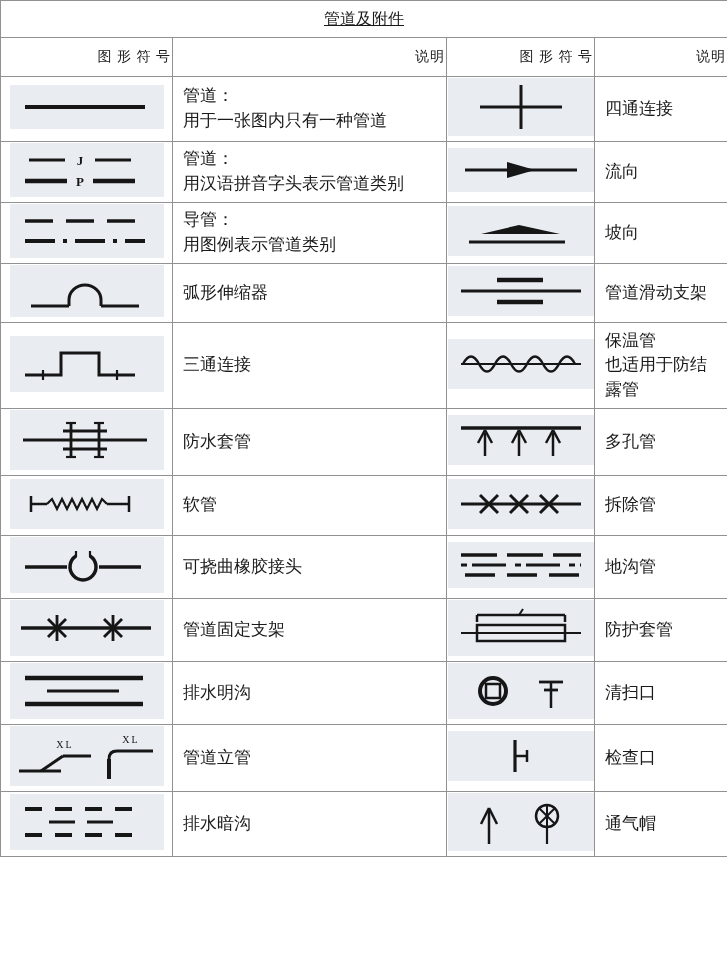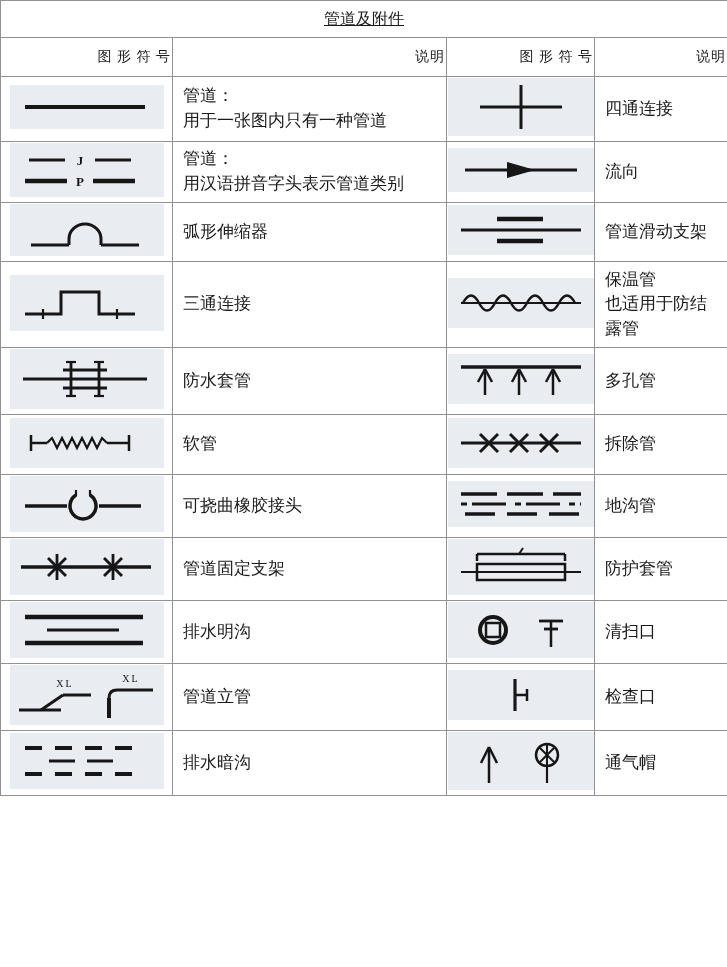--- a/index.html
+++ b/index.html
@@ -74,6 +74,21 @@
     <td class="desc-cell">流向</td>
   </tr>
 
+  <tr style="height:61px">
+    <td class="sym-cell"><span class="sym-box">
+      <svg width="140" height="44" viewBox="0 0 140 44">
+        <line x1="8" y1="12" x2="126" y2="12" stroke-width="3.5" stroke-dasharray="28 13"></line>
+        <line x1="8" y1="32" x2="128" y2="32" stroke-width="4" stroke-dasharray="30 8 4 8"></line>
+      </svg></span></td>
+    <td class="desc-cell">导管：
+用图例表示管道类别</td>
+    <td class="sym-cell"><span class="sym-box">
+      <svg width="132" height="40" viewBox="0 0 132 40">
+              <polygon points="26,23 64,14 105,23"></polygon>
+              <line x1="14" y1="31" x2="110" y2="31" stroke-width="3"></line>
+            </svg></span></td>
+    <td class="desc-cell">坡向</td>
+  </tr>
 
 
 

